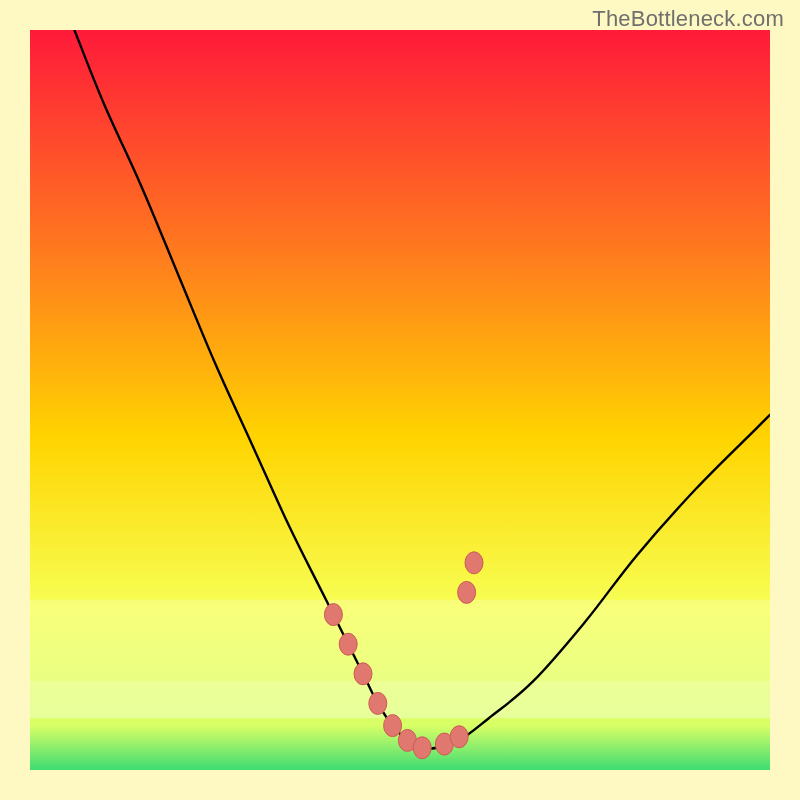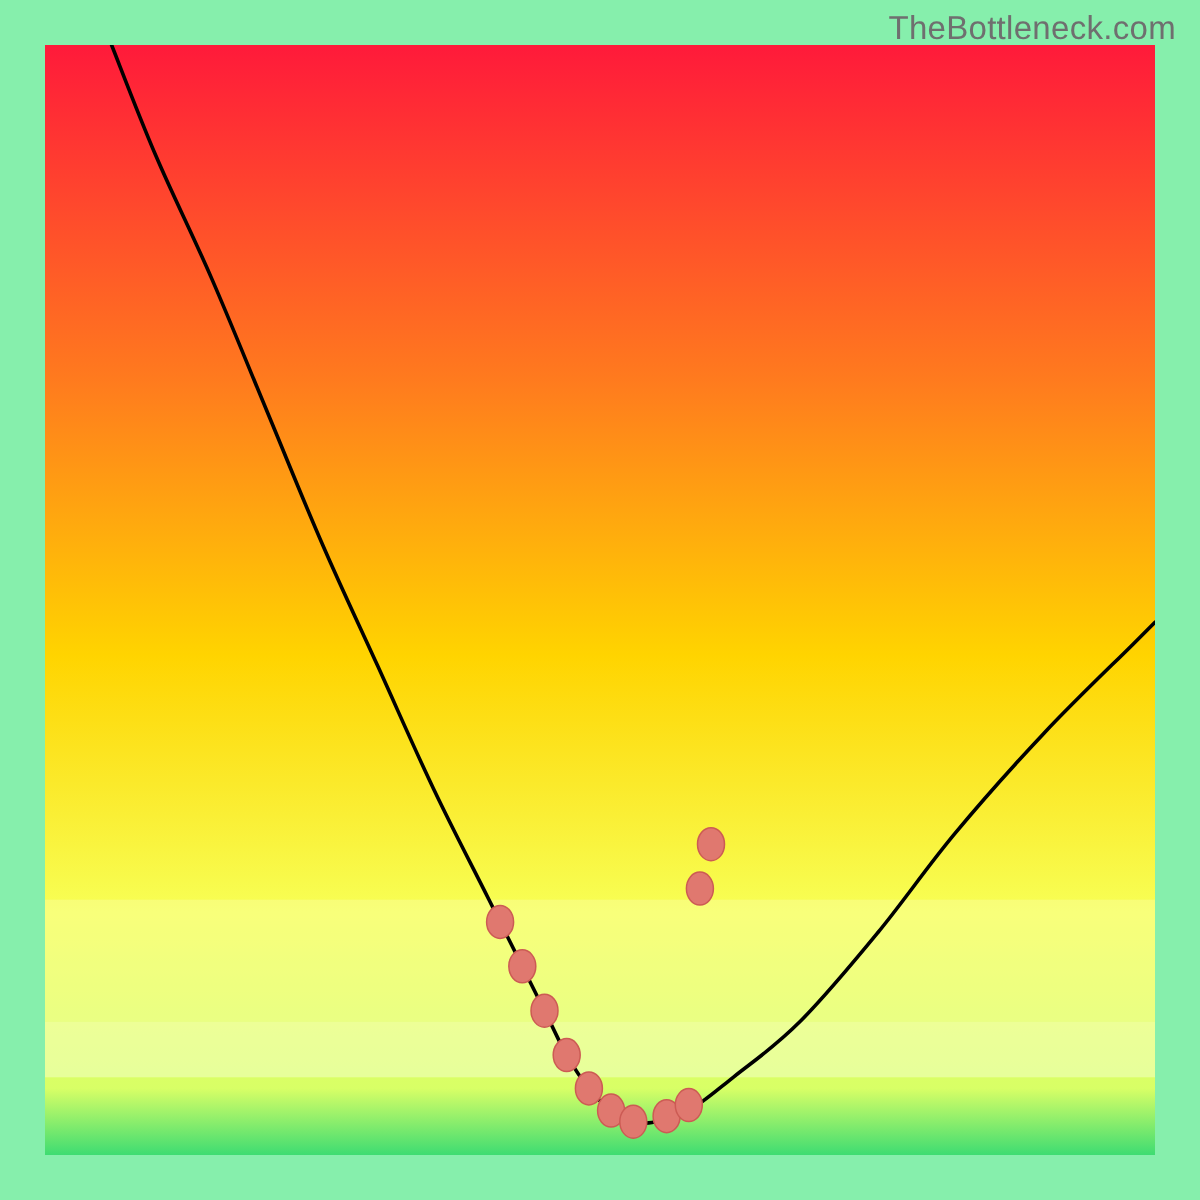--- a/index.html
+++ b/index.html
@@ -15,7 +15,7 @@
     position: absolute;
     left: 0; top: 0;
     width: 800px; height: 800px;
-    background: #86efac;
+    background: #fef9c3;
     text-decoration: underline;
   }
   .plot {

